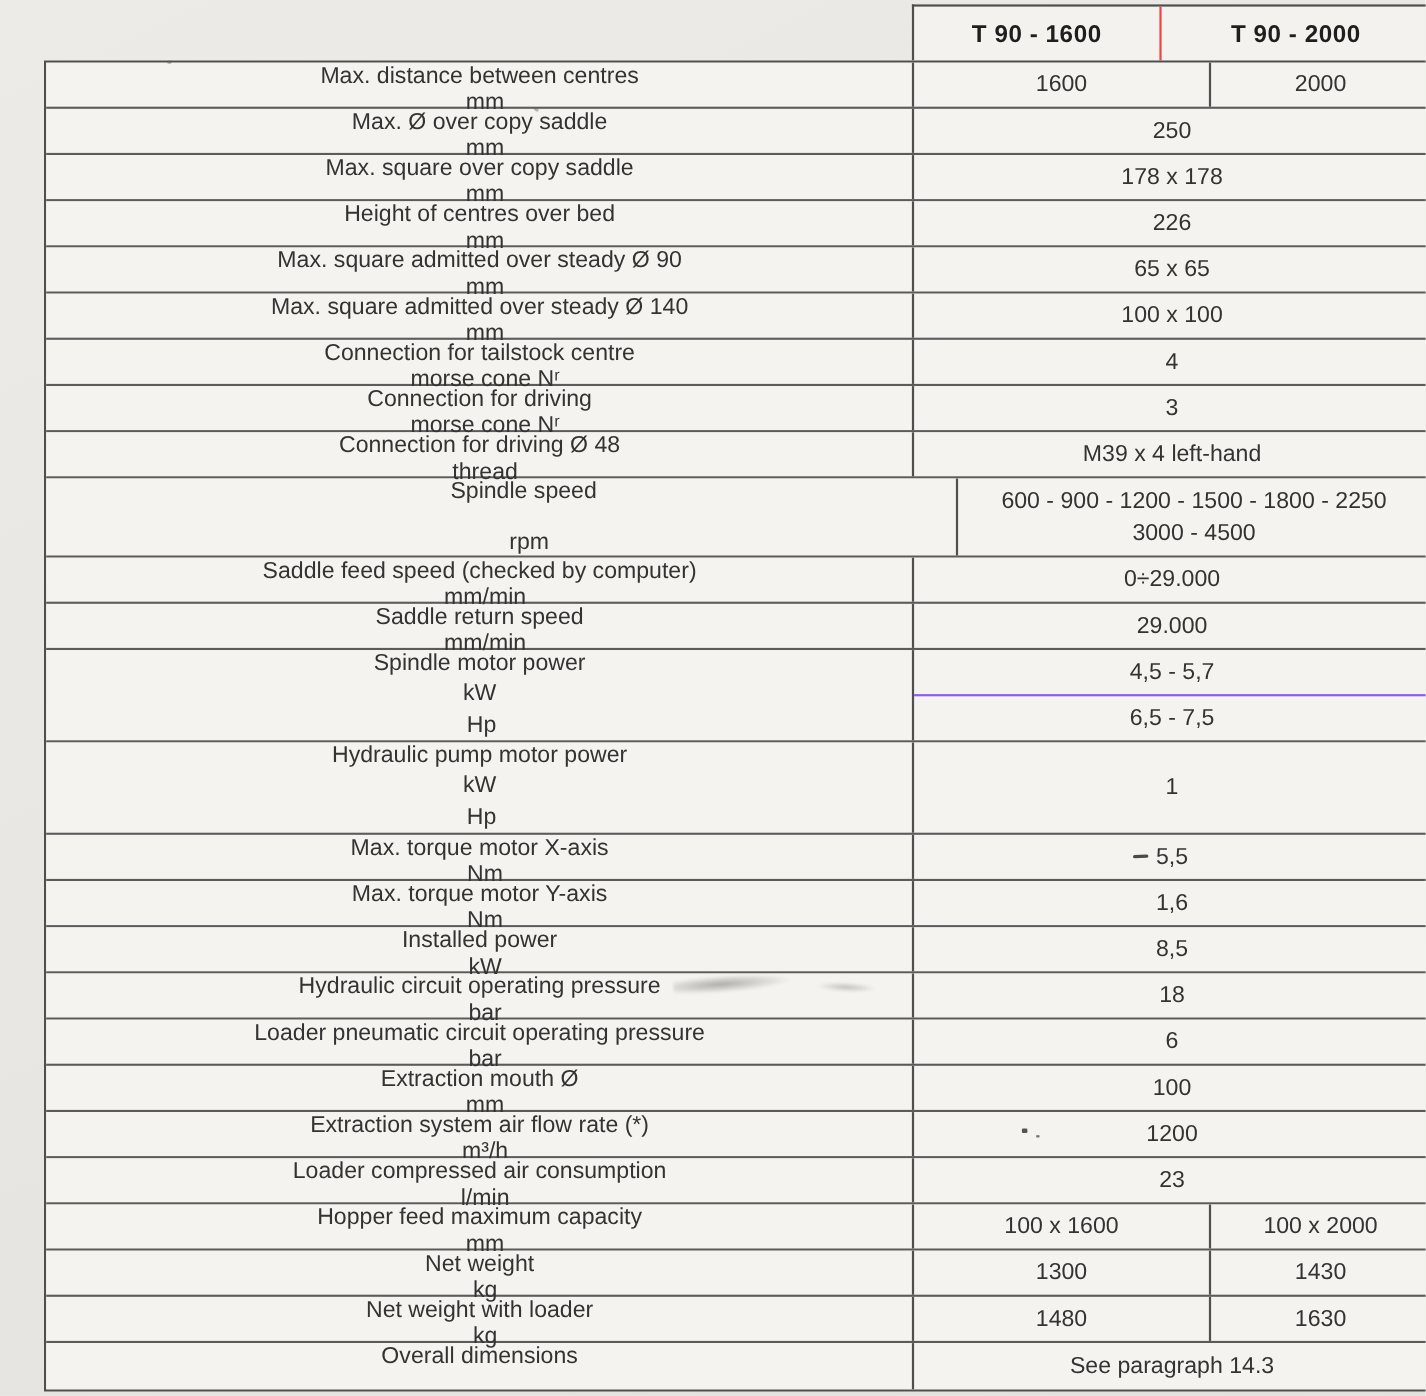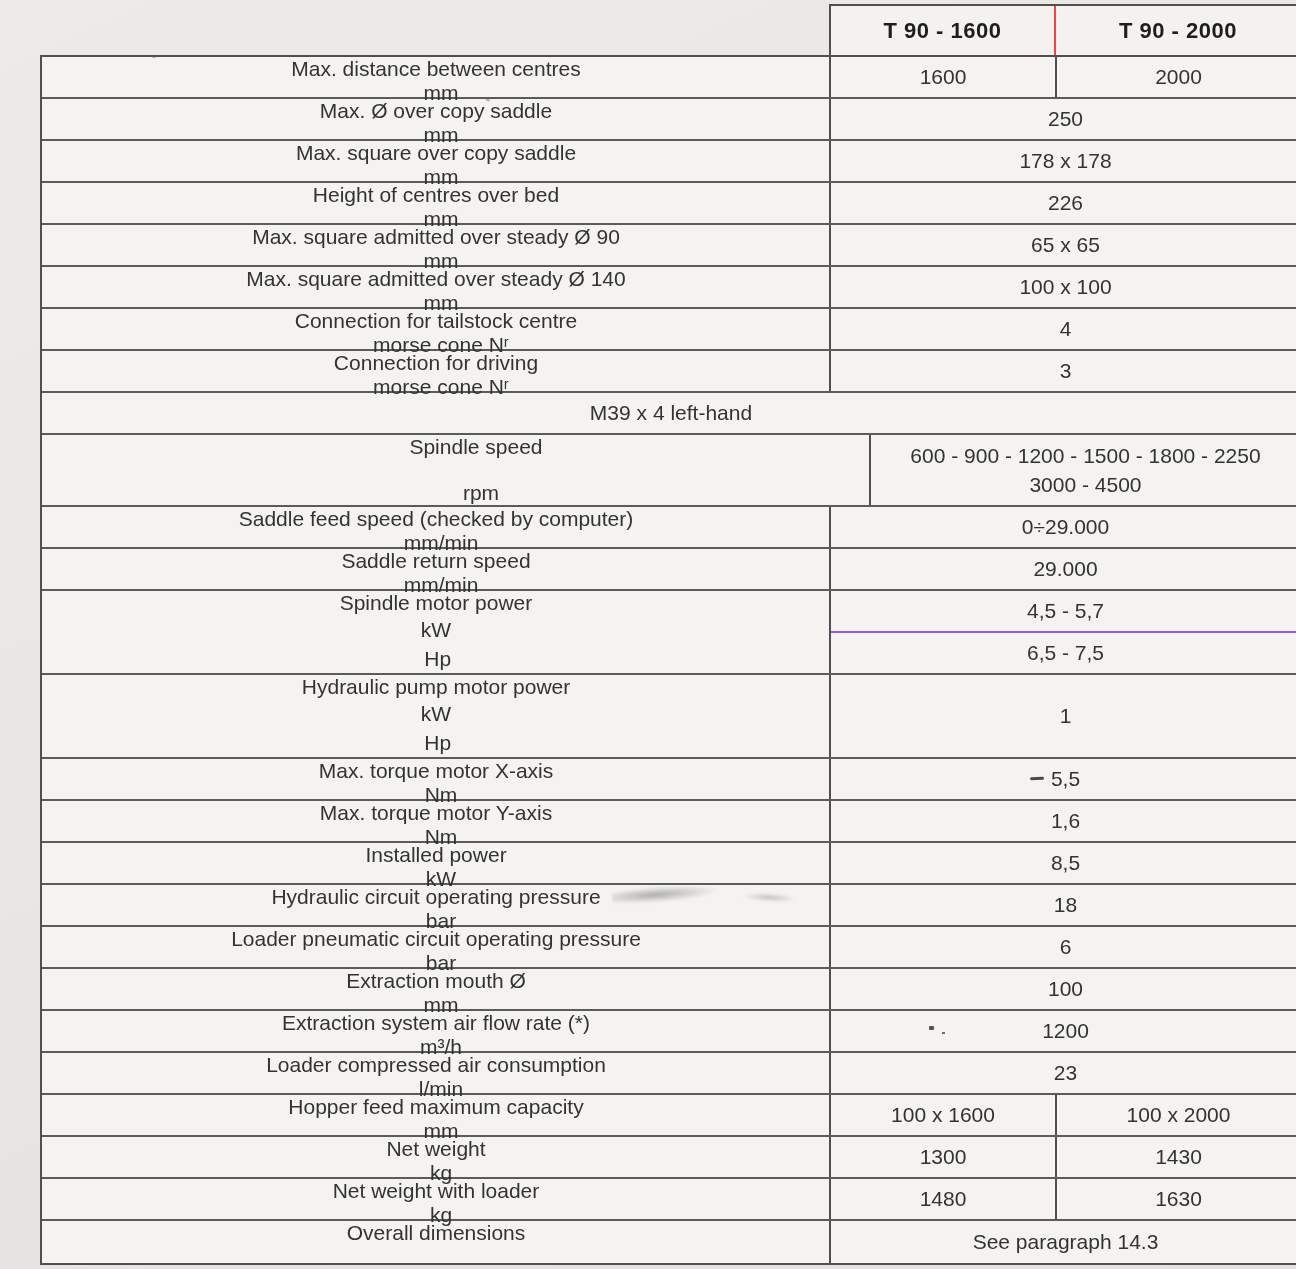--- a/index.html
+++ b/index.html
@@ -28,7 +28,7 @@
   .vspan{flex:1;display:flex;align-items:center;justify-content:center;
     font-size:21px;text-align:center;color:#333;}
   .pre{white-space:pre-line;line-height:1.4;}
-  .v1{width:224px;box-sizing:border-box;display:flex;align-items:center;justify-content:center;font-size:21px;color:#333;}
+  .v1{width:268px;box-sizing:border-box;display:flex;align-items:center;justify-content:center;font-size:21px;color:#333;}
   .v2{flex:1;box-sizing:border-box;border-left:2px solid #4f4f4f;display:flex;align-items:center;justify-content:center;font-size:21px;color:#333;}
   .vstack{flex:1;display:flex;flex-direction:column;}
   .vstack .vcell{flex:1;display:flex;align-items:center;justify-content:center;font-size:21px;color:#333;}

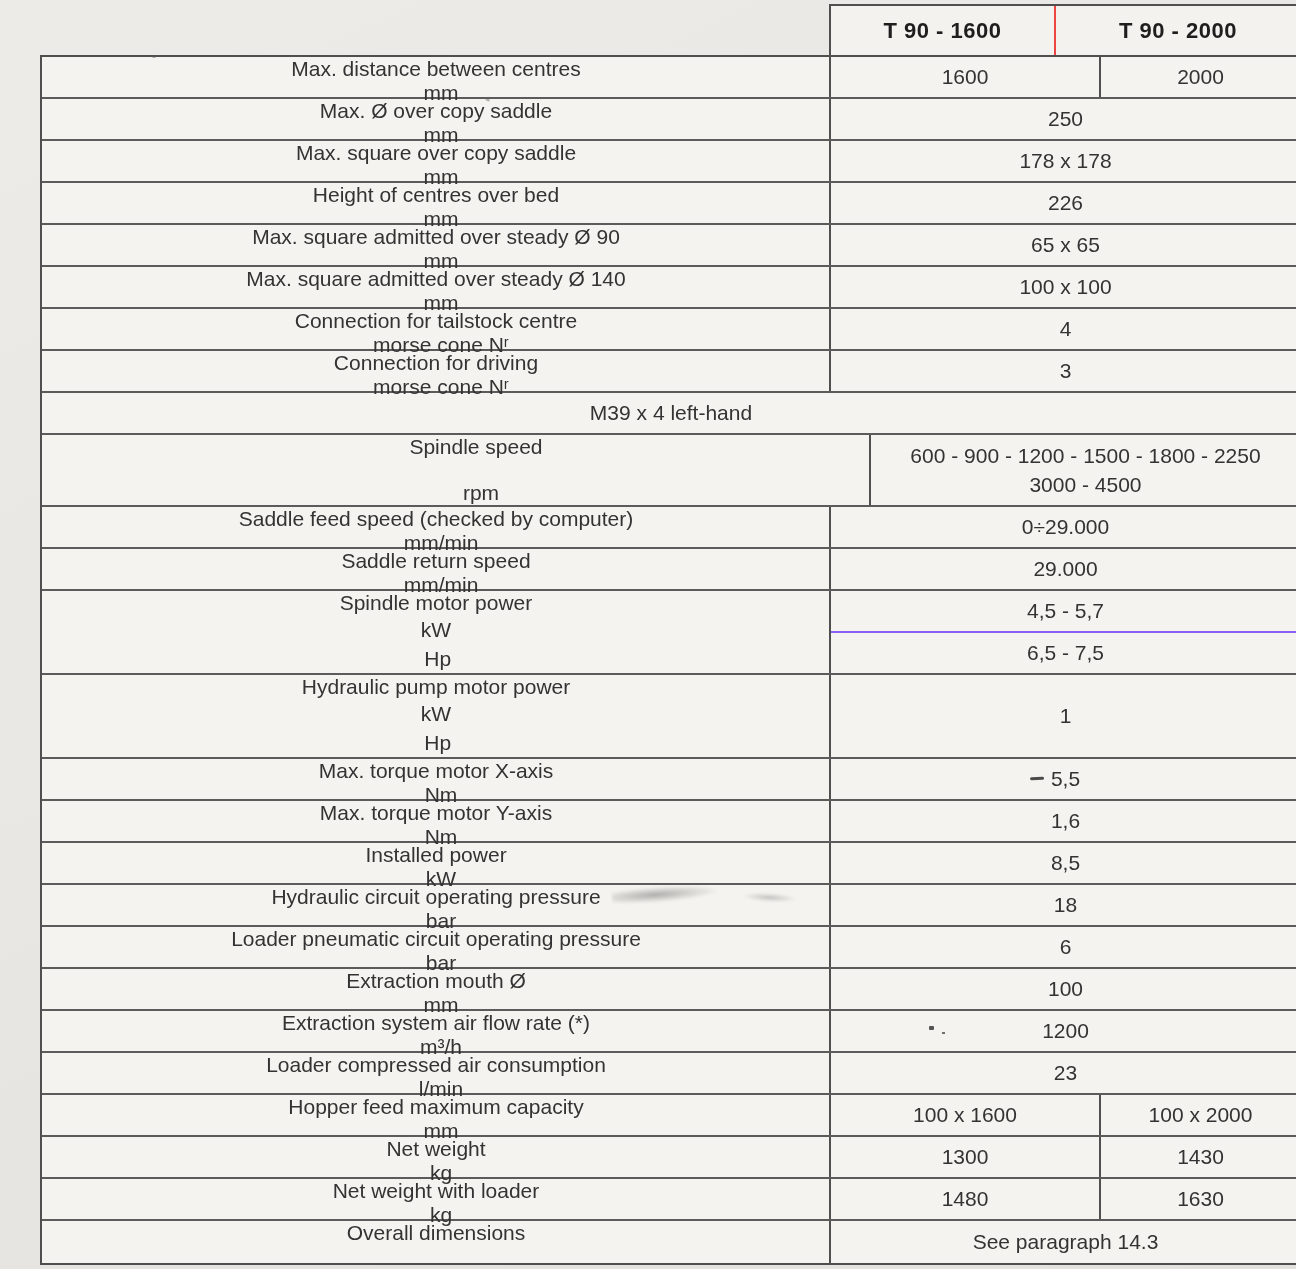--- a/index.html
+++ b/index.html
@@ -125,6 +125,10 @@
     </div>
 
     <div class="row">
+      <div class="pcell">
+        <span class="lbl">Connection for driving Ø 48</span>
+        <span class="unit">thread</span>
+      </div>
       <div class="vspan">M39 x 4 left-hand</div>
     </div>
 

